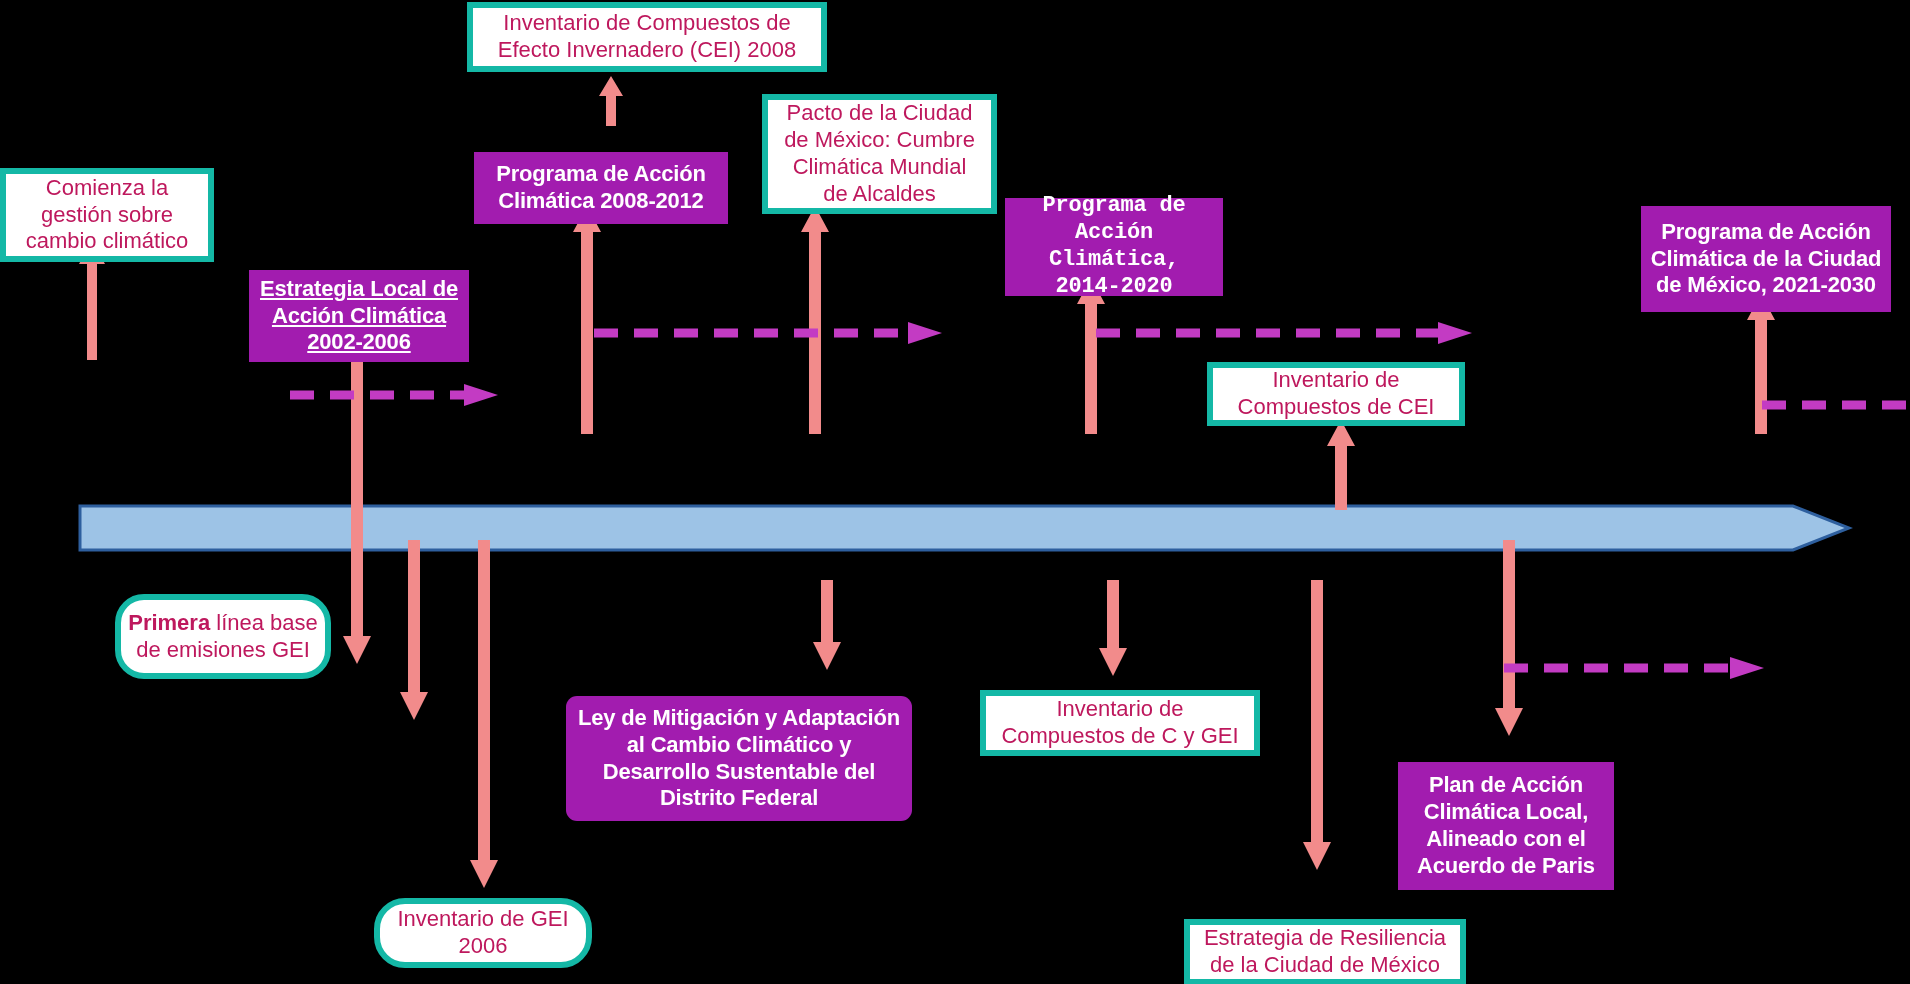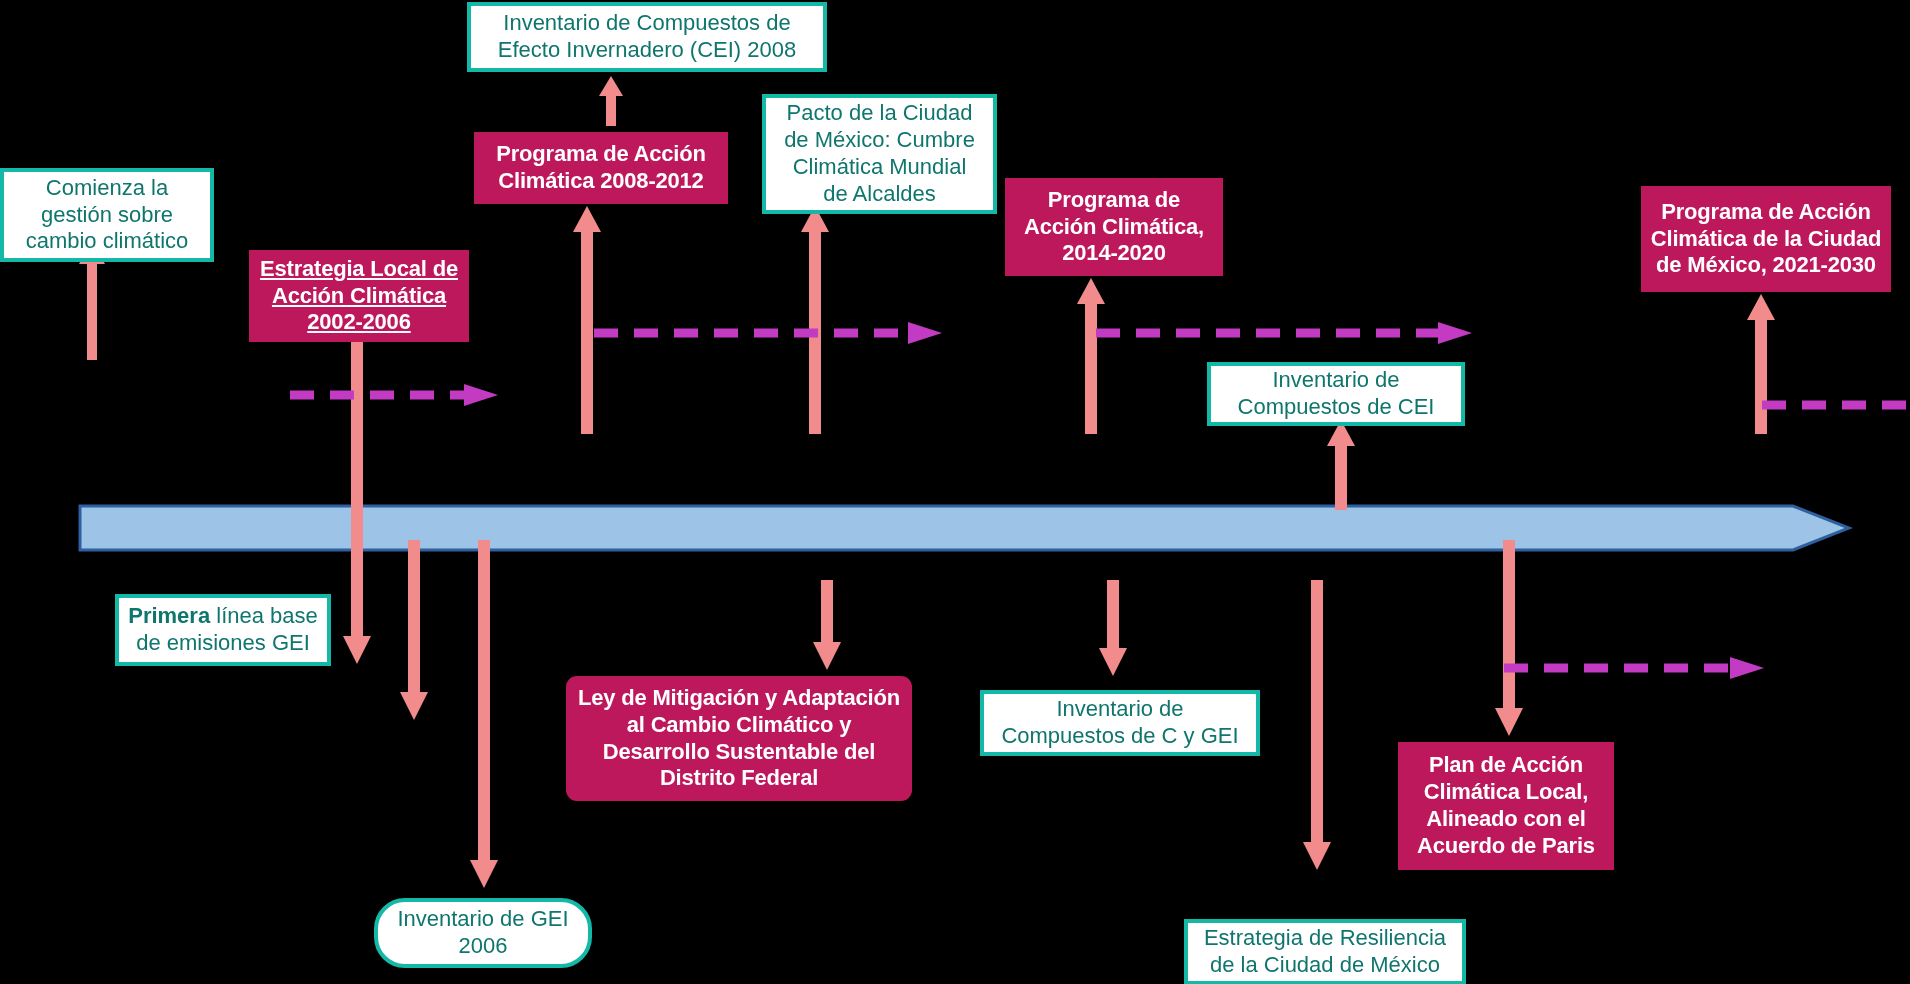--- a/index.html
+++ b/index.html
@@ -29,8 +29,8 @@
   }
   .node.white{
     background:#ffffff;
-    border:4px solid #14b8a6;
-    color:#0f766e;
+    border:6px solid #14b8a6;
+    color:#be185d;
     font-size:22px;
     font-weight:400;
     padding:20px 6px;

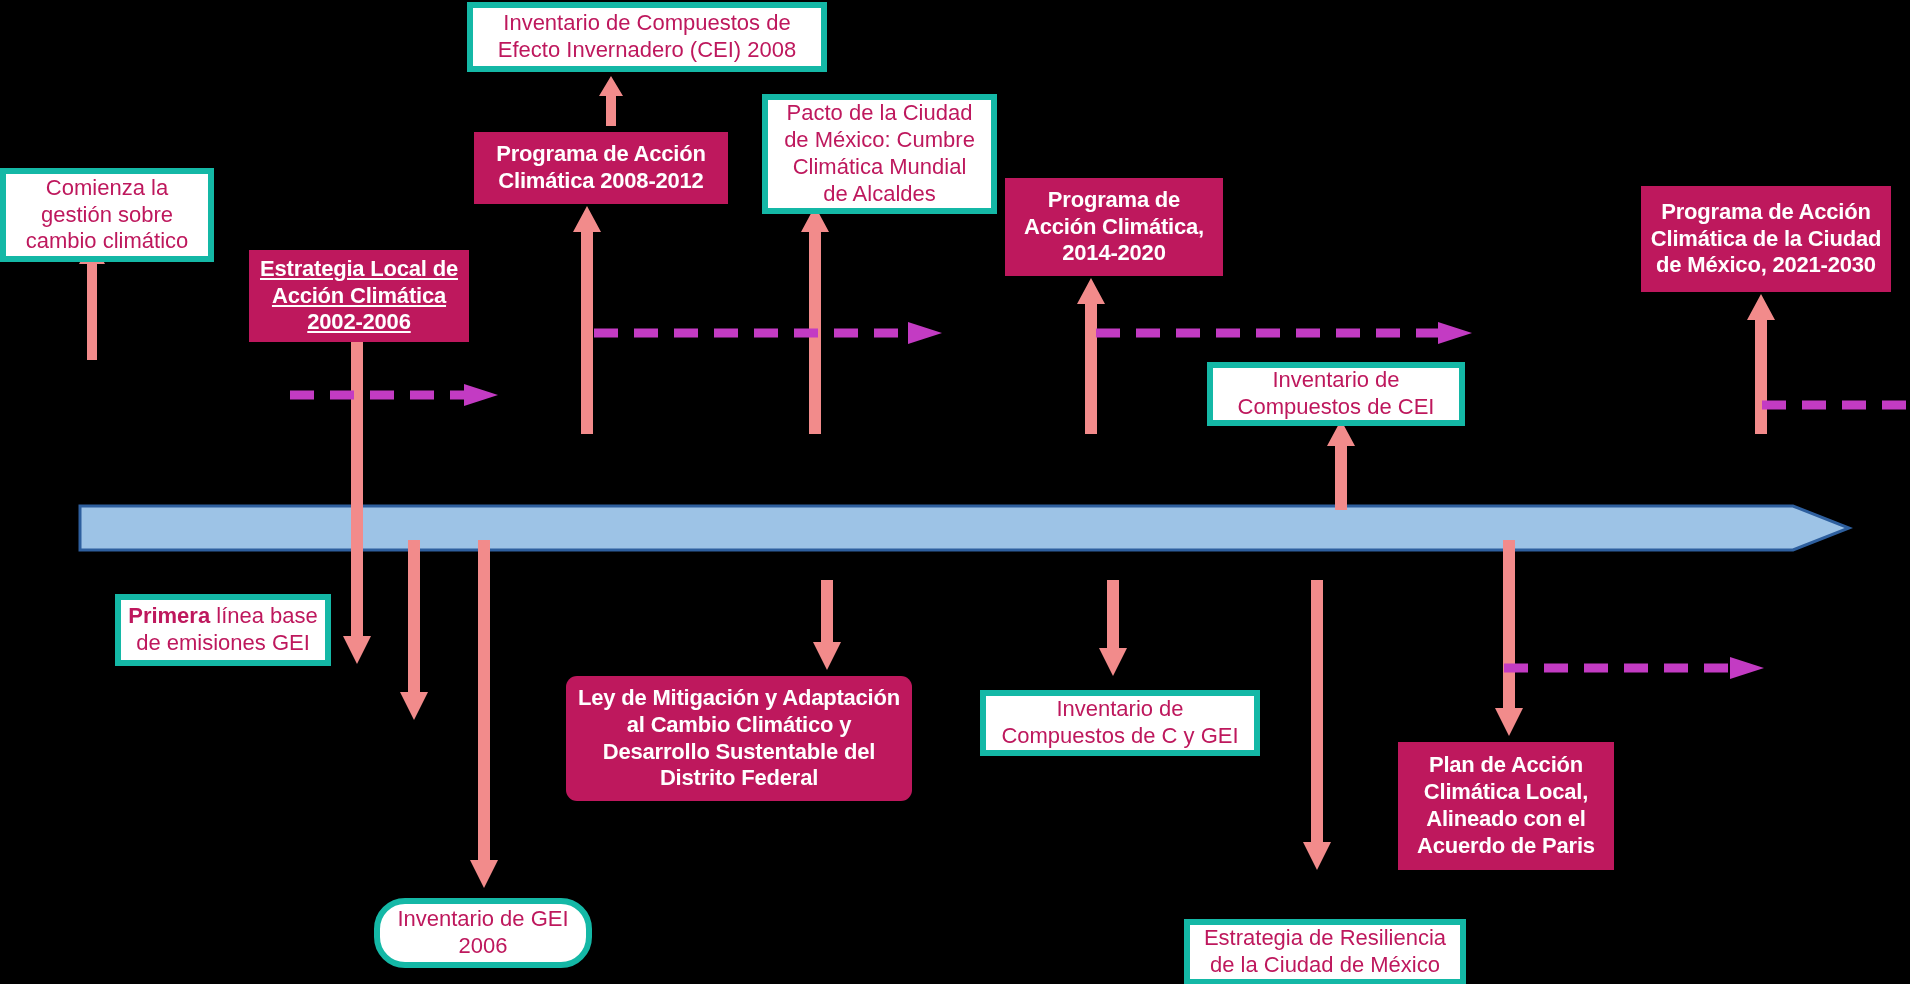--- a/index.html
+++ b/index.html
@@ -36,13 +36,14 @@
     padding:20px 6px;
   }
   .node.navy{
-    background:#be185d;
+    background:#a21caf;
     border:0;
     color:#ffffff;
     font-size:22px;
     font-weight:700;
     letter-spacing:-0.2px;
     padding:4px 6px;
+    margin-top:20px;
   }
 
   

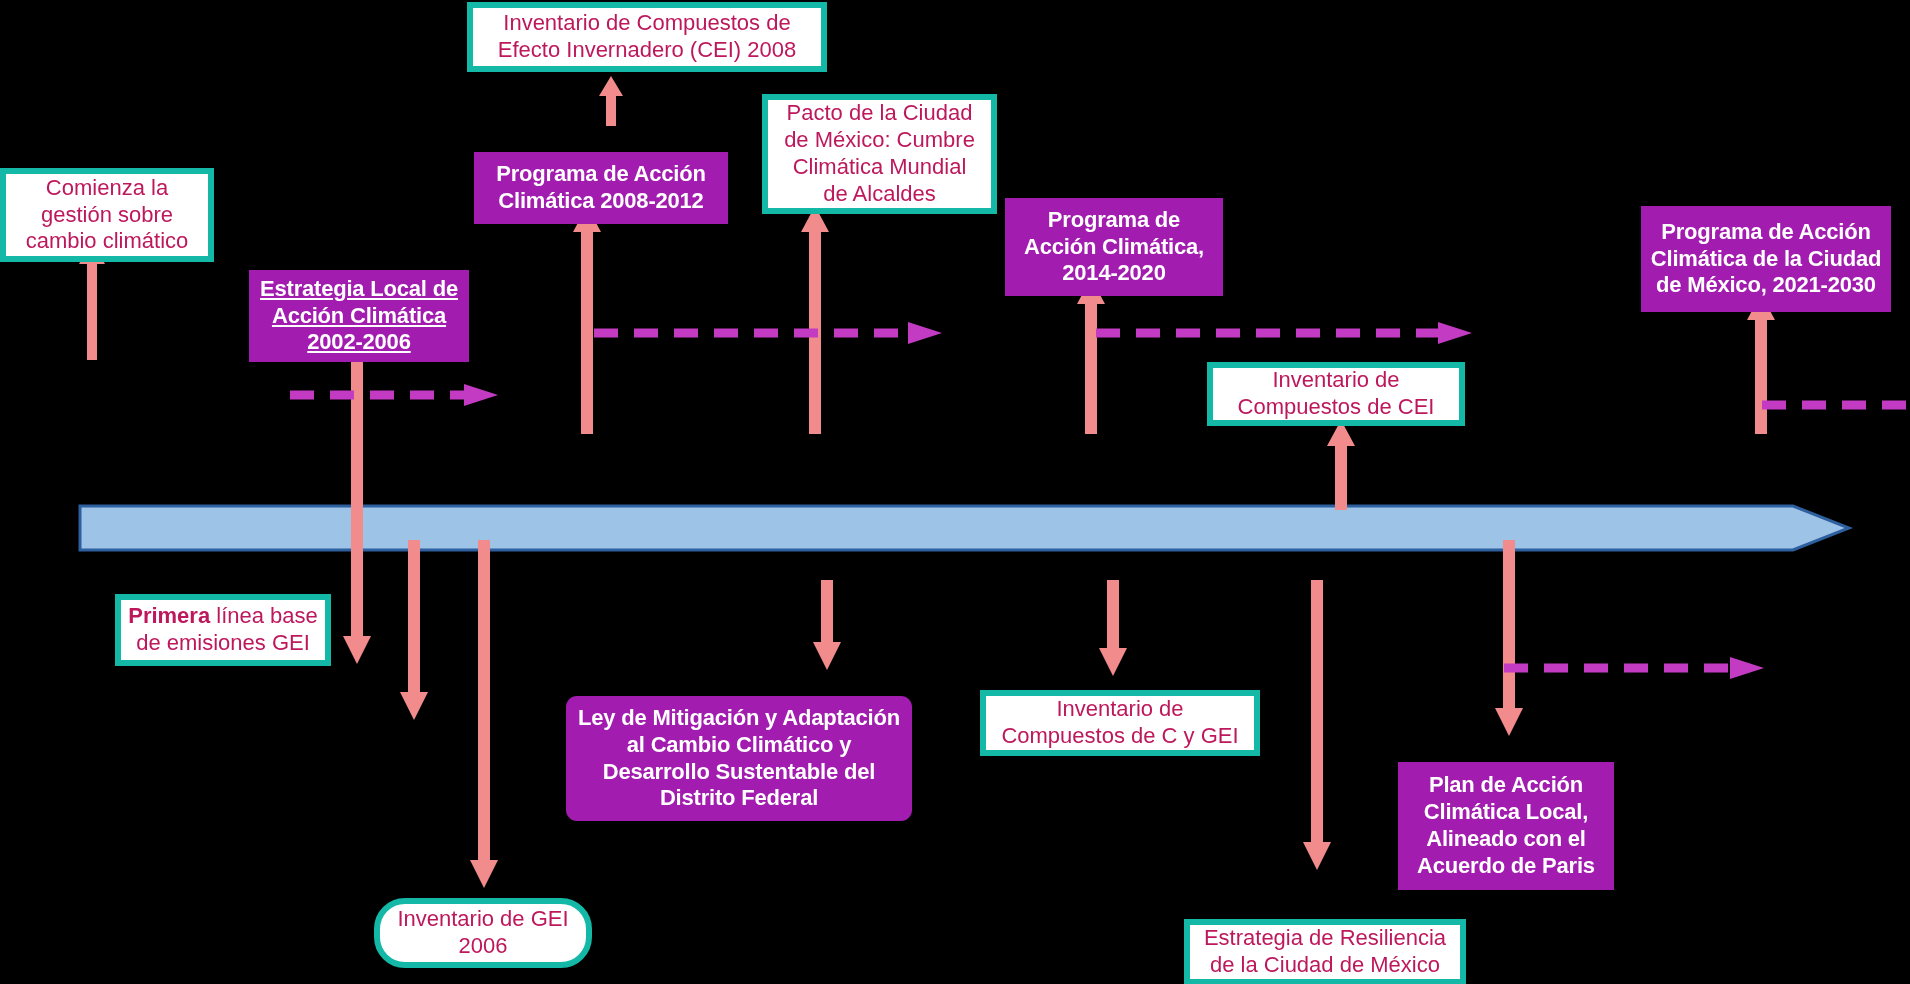--- a/index.html
+++ b/index.html
@@ -172,7 +172,7 @@
 Climática Mundial
 de Alcaldes</div>
 
-  <div class="node navy" style="left:1005px; top:178px; width:218px; height:98px;">Programa de
+  <div class="node navy" style="left:1005px; top:178px; width:218px; height:98px;font-family:Liberation Mono, monospace;">Programa de
 Acción Climática,
 2014-2020</div>
 

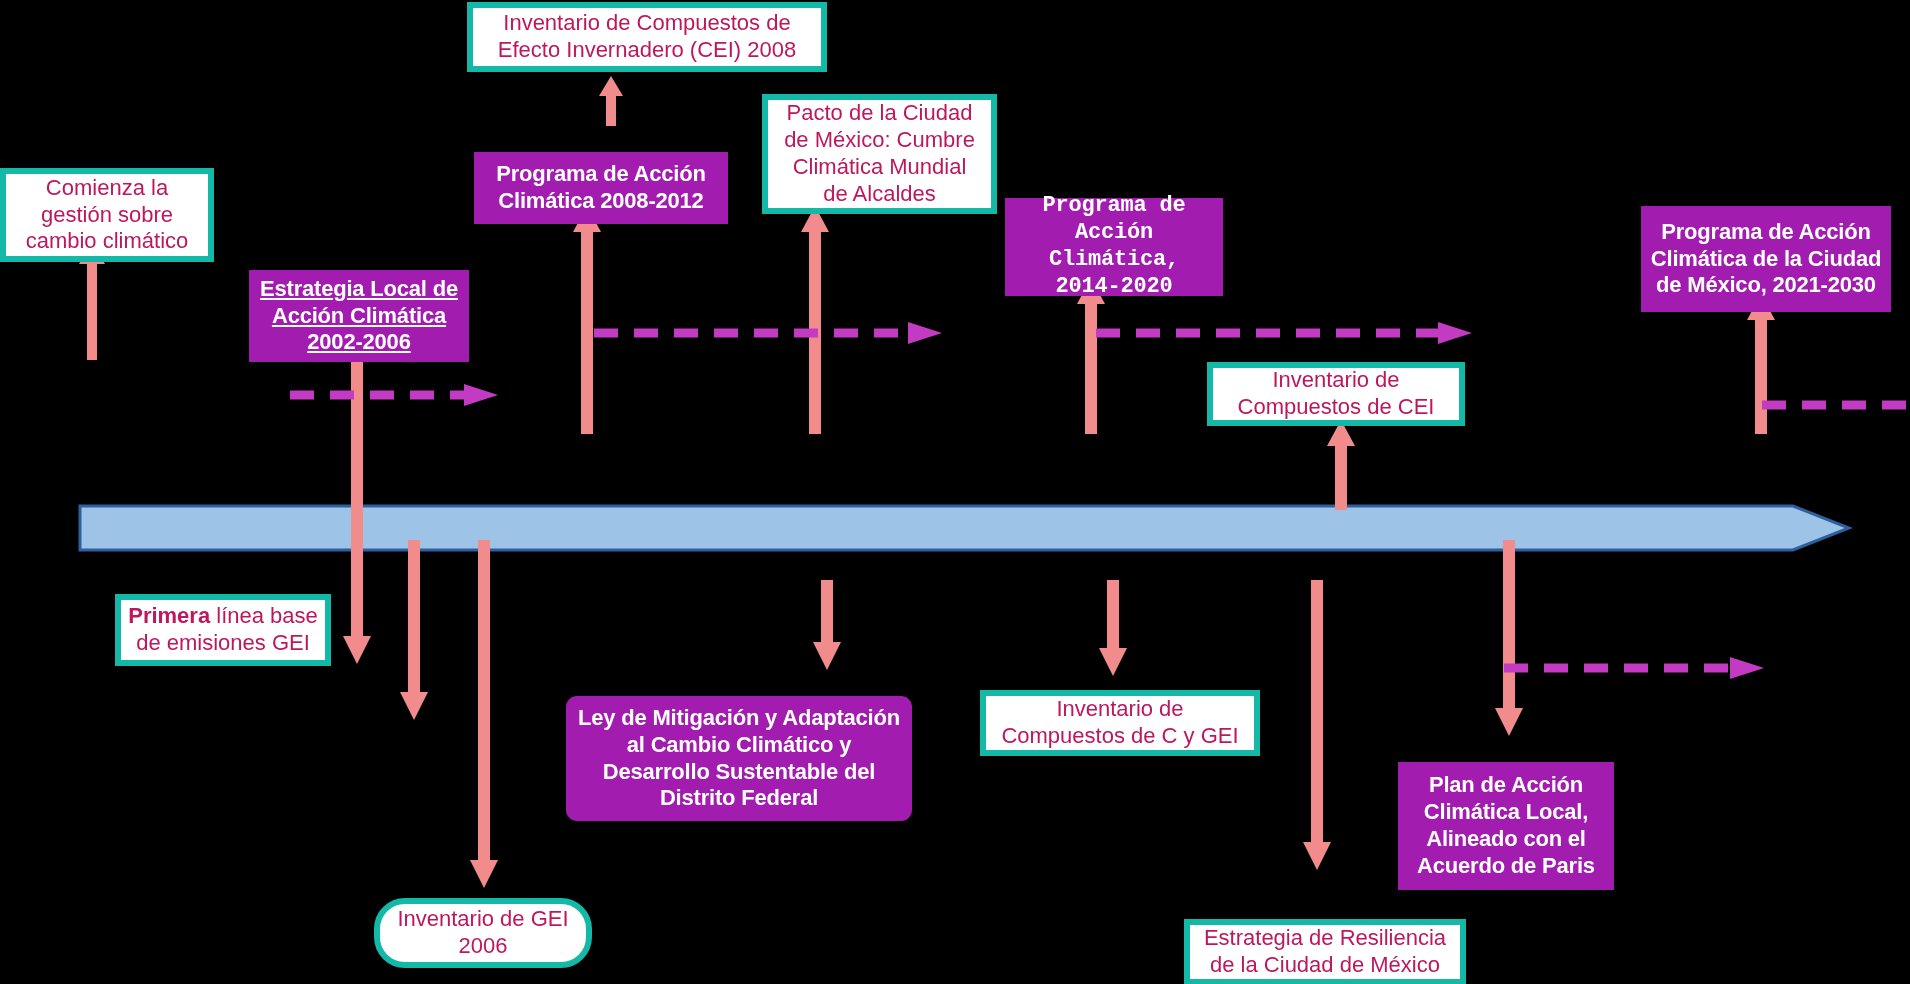--- a/index.html
+++ b/index.html
@@ -183,7 +183,7 @@
 Climática de la Ciudad
 de México, 2021-2030</div>
 
-  <div class="node white" style="left:115px; top:594px; width:216px; height:72px;">
+  <div class="node white" style="left:115px; top:594px; width:216px; height:85px;border-radius:29px;">
     <span><span class="bold">Primera</span><span> línea base
 de emisiones GEI</span></span>
   </div>

